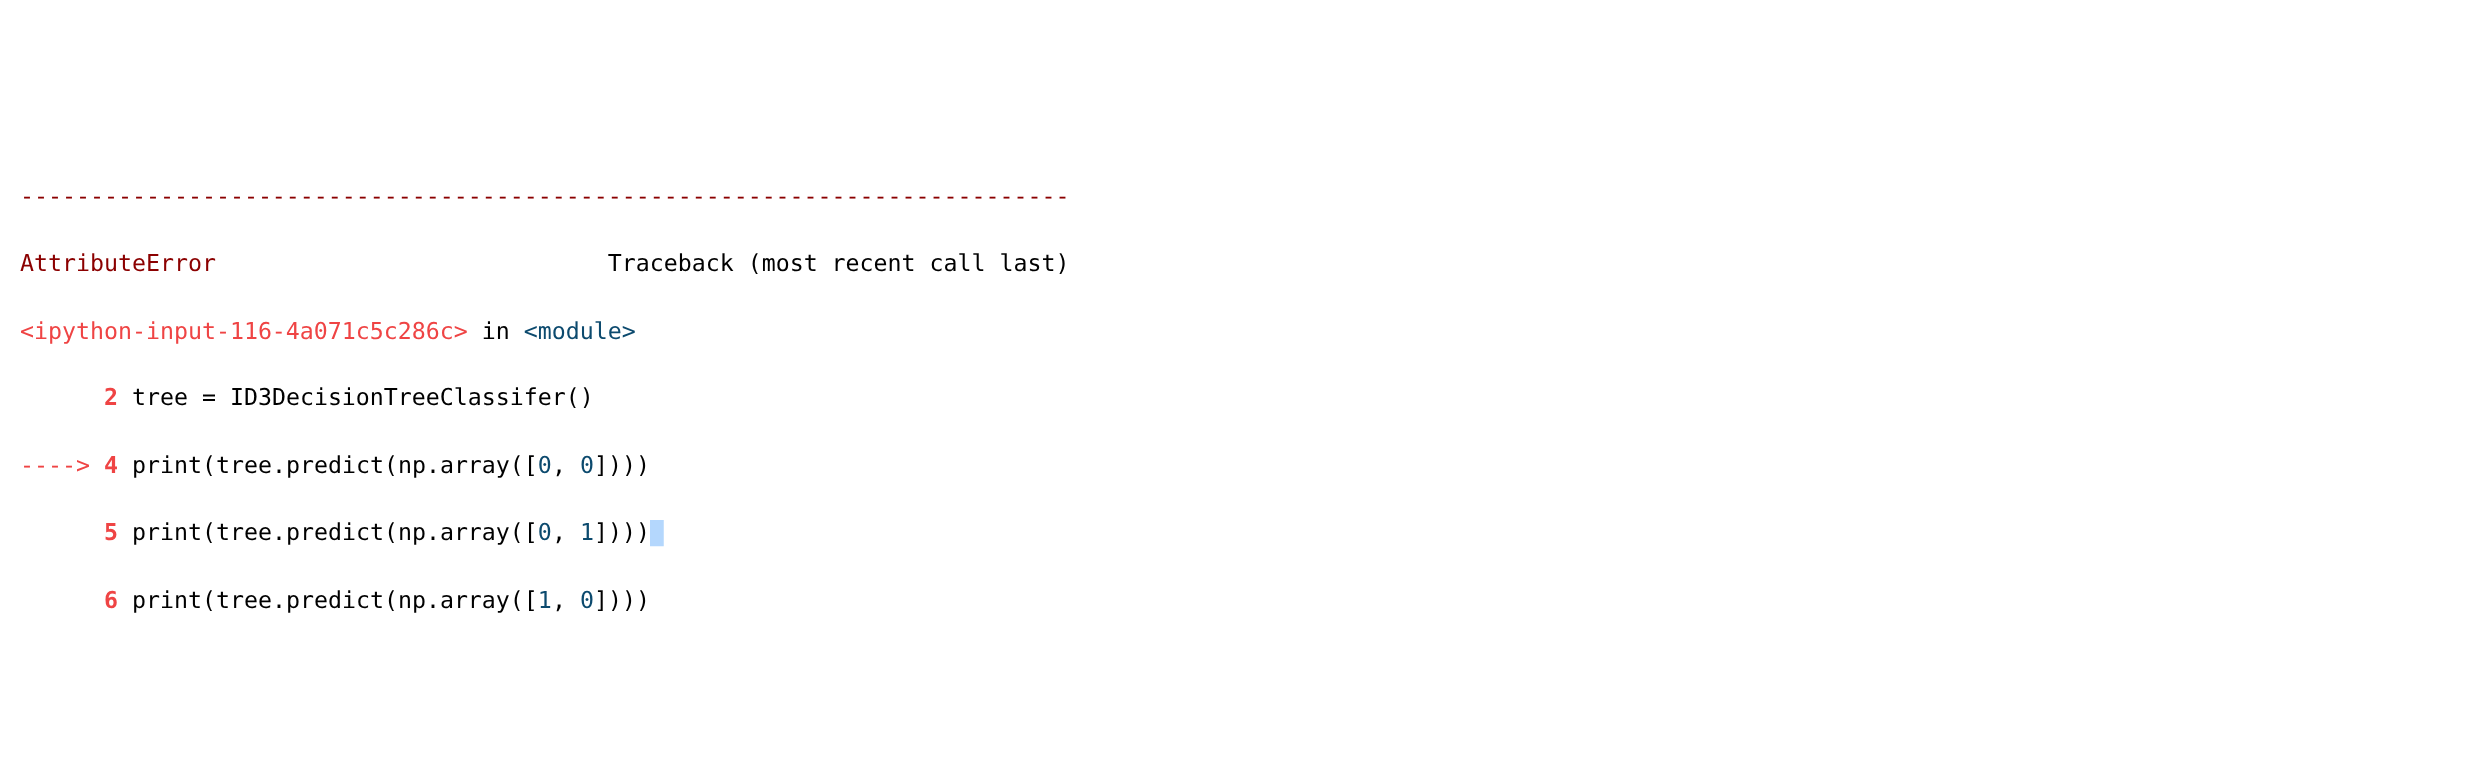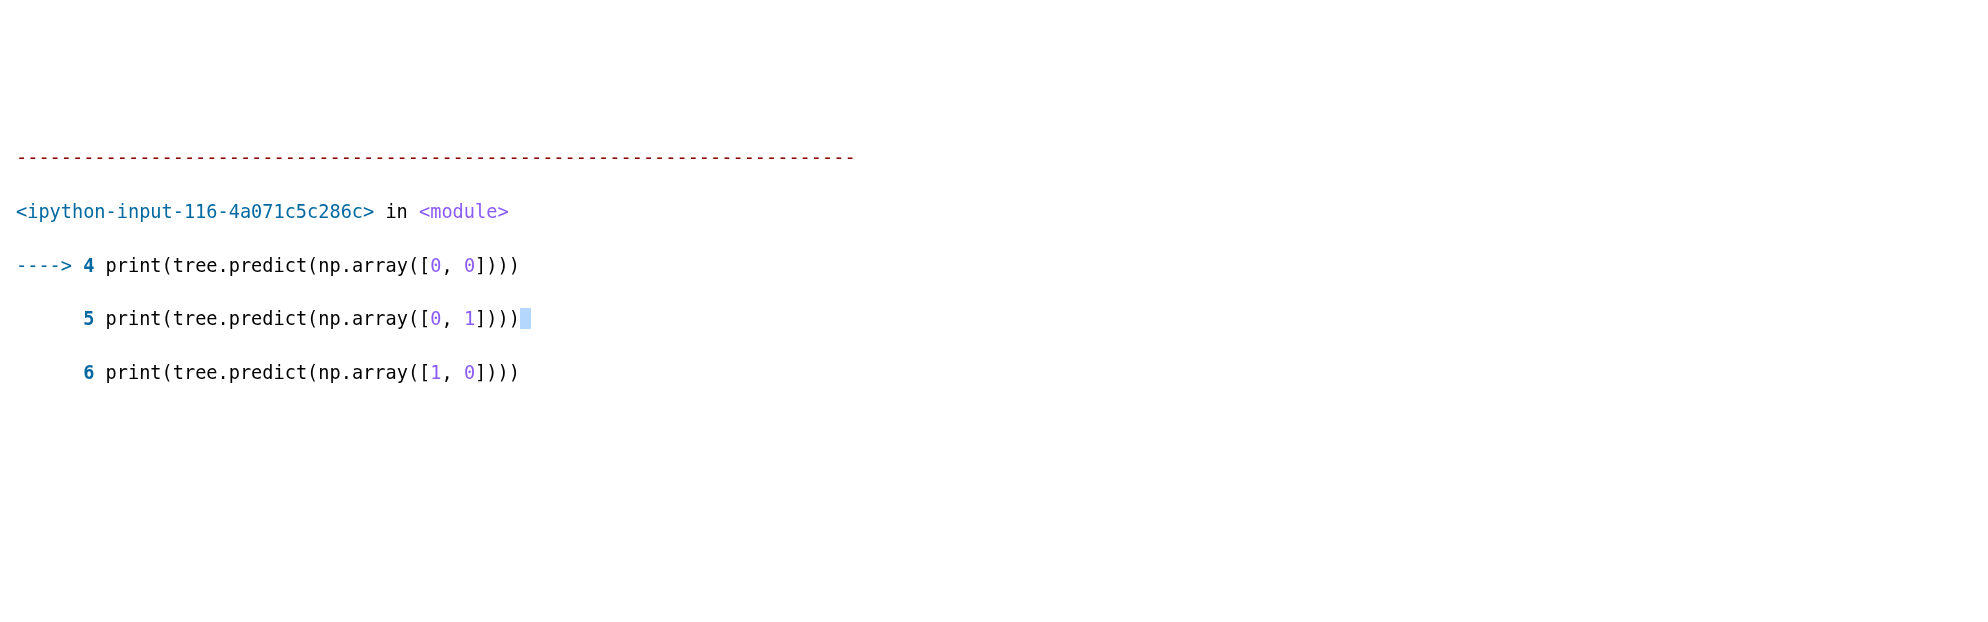--- a/index.html
+++ b/index.html
@@ -26,6 +26,7 @@
 
 <div>
 <span class="line"><span class="c-darkred">---------------------------------------------------------------------------</span></span>
+<span class="line"><span class="c-darkred">AttributeError</span><span>                            </span><span>Traceback (most recent call last)</span></span>
 <span class="line"><span class="c-green">&lt;ipython-input-116-4a071c5c286c&gt;</span><span> in </span><span class="c-cyan">&lt;module&gt;</span></span>
 <span class="line"><span class="c-green">----&gt; </span><span class="c-green bold">4</span><span> print</span><span>(</span><span>tree</span><span>.</span><span>predict</span><span>(</span><span>np</span><span>.</span><span>array</span><span>(</span><span>[</span><span class="c-cyan">0</span><span>,</span><span> </span><span class="c-cyan">0</span><span>]</span><span>)</span><span>)</span><span>)</span></span>
 <span class="line"><span>      </span><span class="c-green bold">5</span><span> print</span><span>(</span><span>tree</span><span>.</span><span>predict</span><span>(</span><span>np</span><span>.</span><span>array</span><span>(</span><span>[</span><span class="c-cyan">0</span><span>,</span><span> </span><span class="c-cyan">1</span><span>]</span><span>)</span><span>)</span><span>)</span><span class="sel"> </span></span>

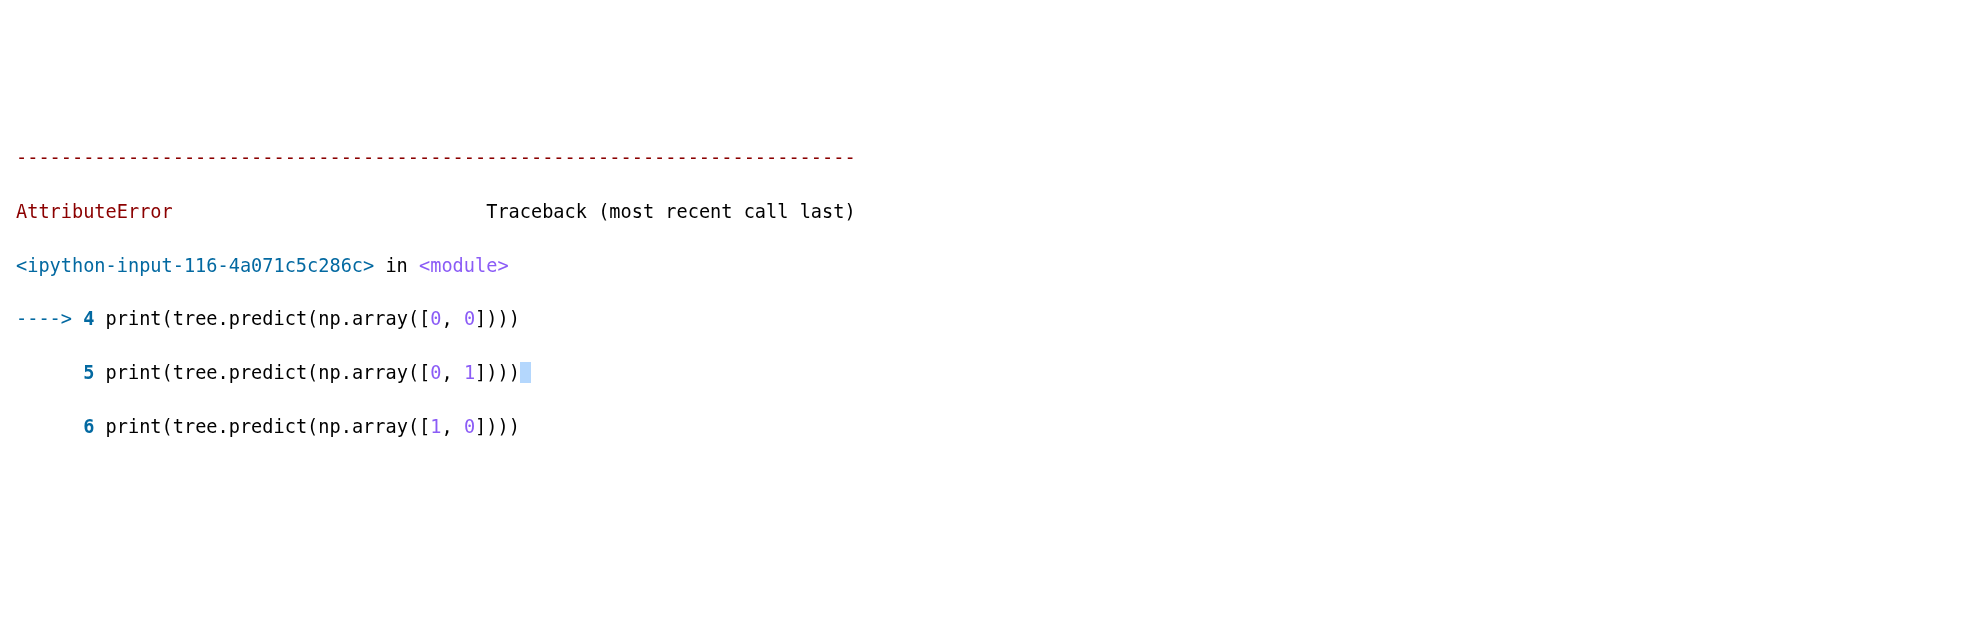--- a/index.html
+++ b/index.html
@@ -13,7 +13,7 @@
     white-space: pre;
   }
   .c-darkred { color: #8b0000; }
-  .c-green   { color: #0369a1; }
+  .c-green   { color: #ef4444; }
   .c-cyan    { color: #8b5cf6; }
   .bold      { font-weight: bold; }
   .sel       { background: #b4d7fd; }

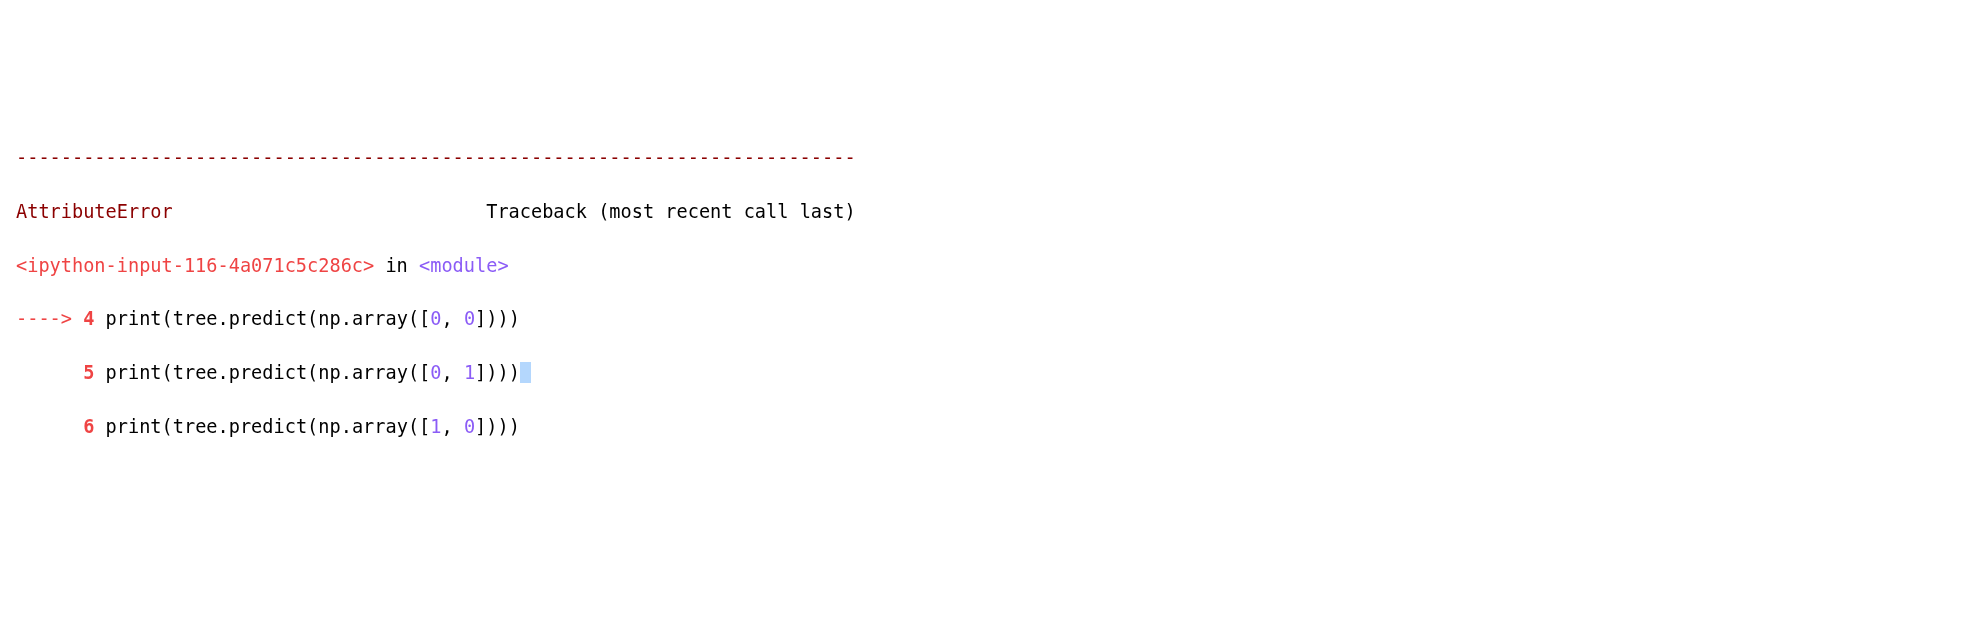--- a/index.html
+++ b/index.html
@@ -14,7 +14,7 @@
   }
   .c-darkred { color: #8b0000; }
   .c-green   { color: #ef4444; }
-  .c-cyan    { color: #8b5cf6; }
+  .c-cyan    { color: #0c4a6e; }
   .bold      { font-weight: bold; }
   .sel       { background: #b4d7fd; }
   .line { display: block; }

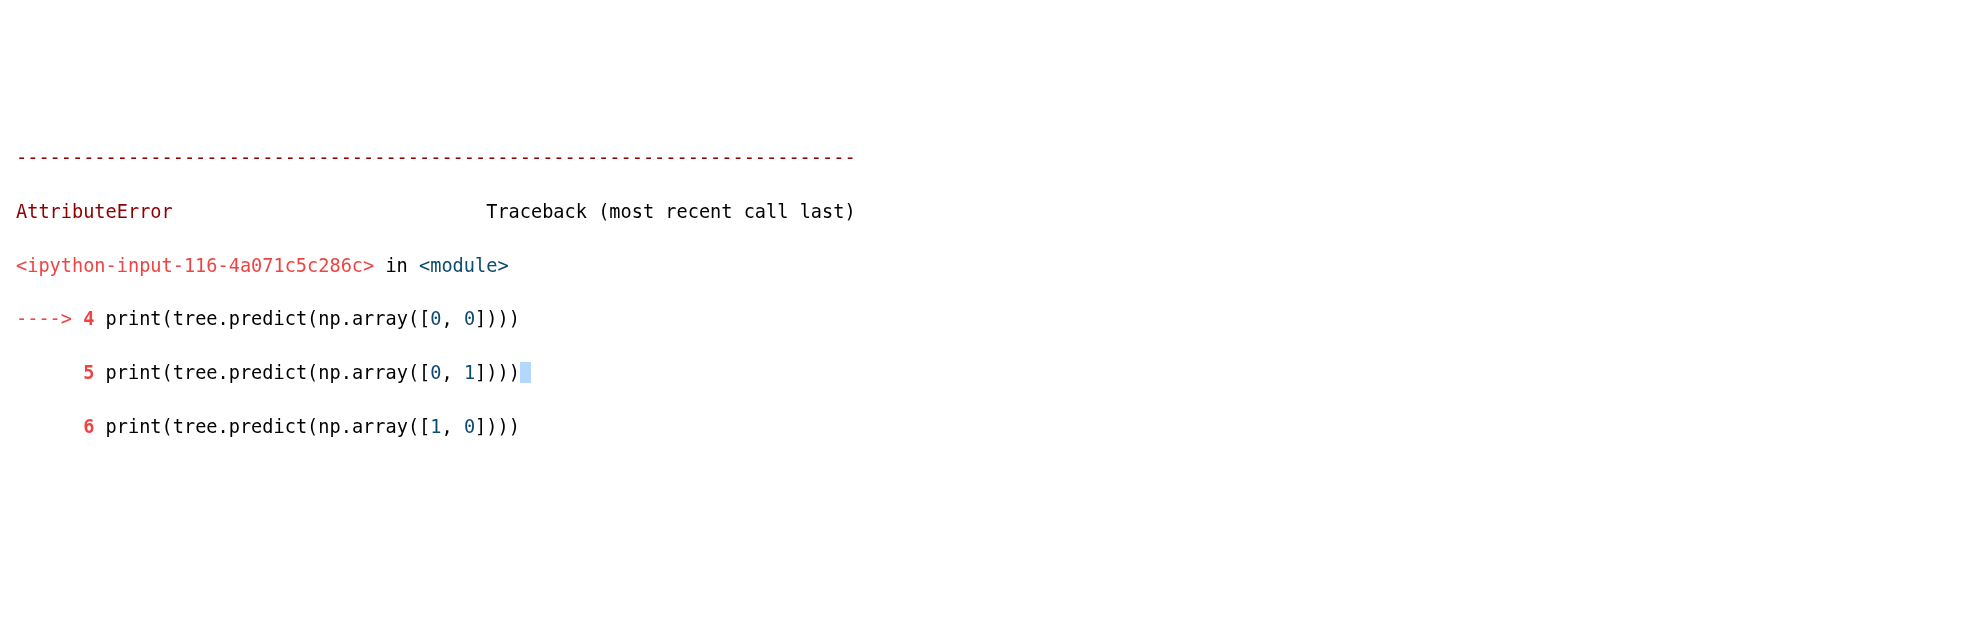--- a/index.html
+++ b/index.html
@@ -28,6 +28,7 @@
 <span class="line"><span class="c-darkred">---------------------------------------------------------------------------</span></span>
 <span class="line"><span class="c-darkred">AttributeError</span><span>                            </span><span>Traceback (most recent call last)</span></span>
 <span class="line"><span class="c-green">&lt;ipython-input-116-4a071c5c286c&gt;</span><span> in </span><span class="c-cyan">&lt;module&gt;</span></span>
+<span class="line"><span>      </span><span class="c-green bold">2</span><span> tree </span><span>=</span><span> ID3DecisionTreeClassifer</span><span>(</span><span>)</span></span>
 <span class="line"><span class="c-green">----&gt; </span><span class="c-green bold">4</span><span> print</span><span>(</span><span>tree</span><span>.</span><span>predict</span><span>(</span><span>np</span><span>.</span><span>array</span><span>(</span><span>[</span><span class="c-cyan">0</span><span>,</span><span> </span><span class="c-cyan">0</span><span>]</span><span>)</span><span>)</span><span>)</span></span>
 <span class="line"><span>      </span><span class="c-green bold">5</span><span> print</span><span>(</span><span>tree</span><span>.</span><span>predict</span><span>(</span><span>np</span><span>.</span><span>array</span><span>(</span><span>[</span><span class="c-cyan">0</span><span>,</span><span> </span><span class="c-cyan">1</span><span>]</span><span>)</span><span>)</span><span>)</span><span class="sel"> </span></span>
 <span class="line"><span>      </span><span class="c-green bold">6</span><span> print</span><span>(</span><span>tree</span><span>.</span><span>predict</span><span>(</span><span>np</span><span>.</span><span>array</span><span>(</span><span>[</span><span class="c-cyan">1</span><span>,</span><span> </span><span class="c-cyan">0</span><span>]</span><span>)</span><span>)</span><span>)</span></span>

